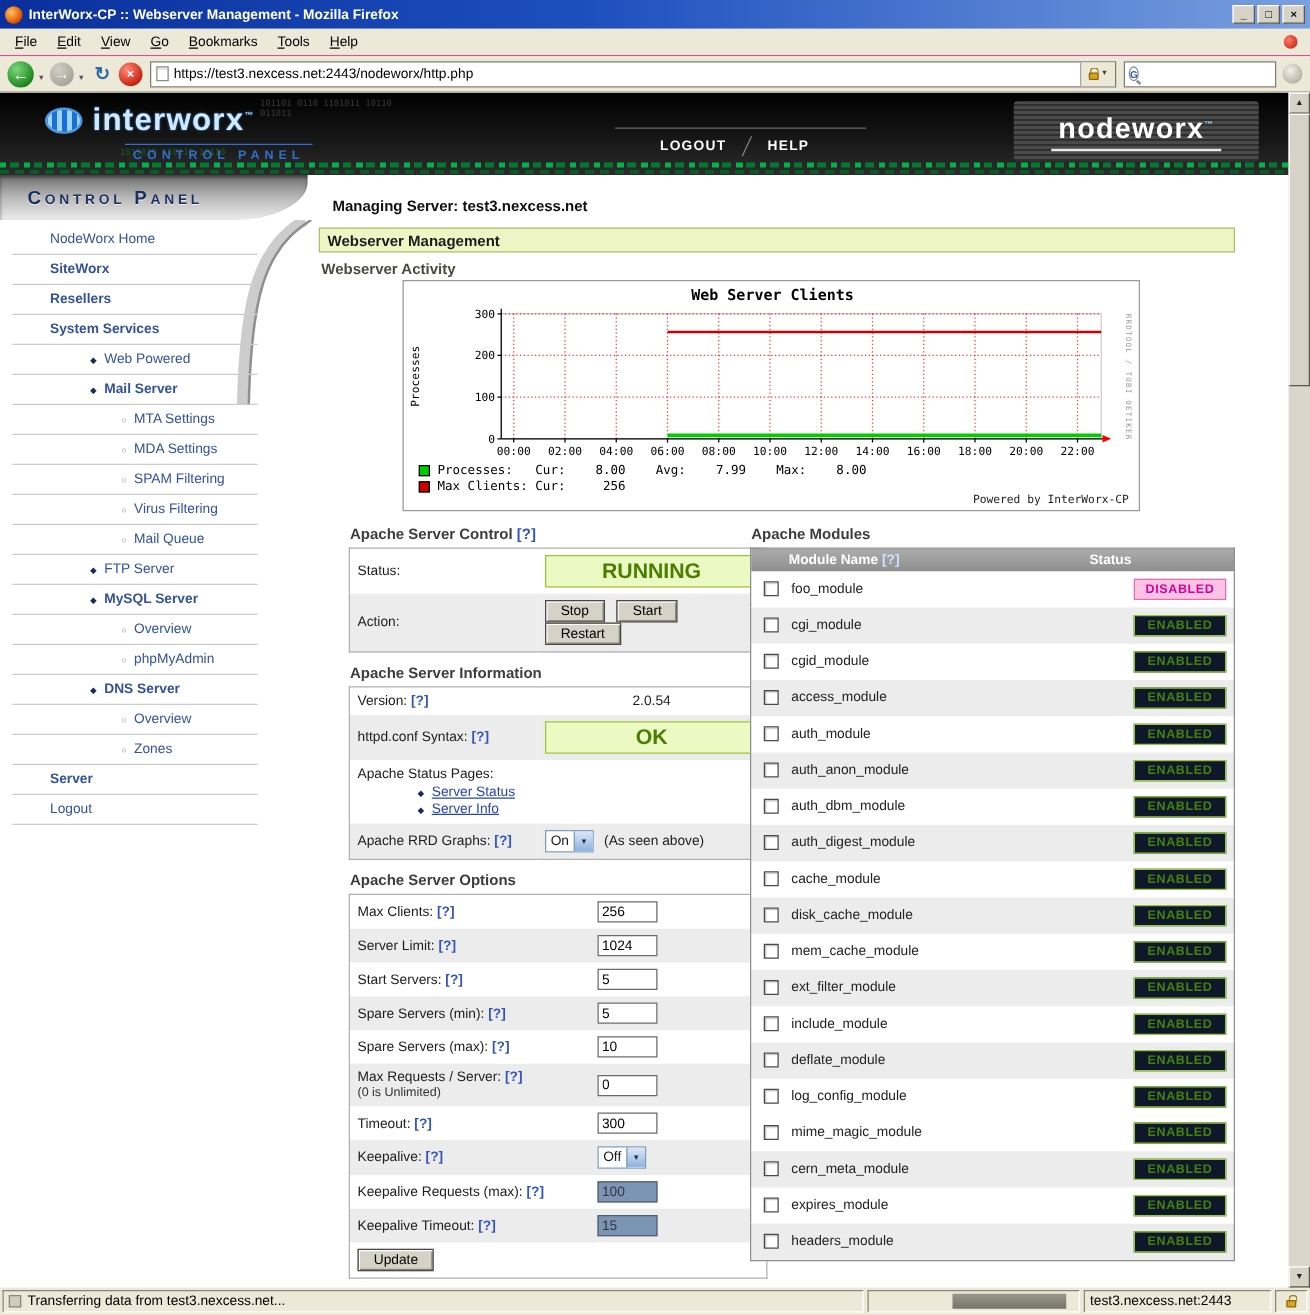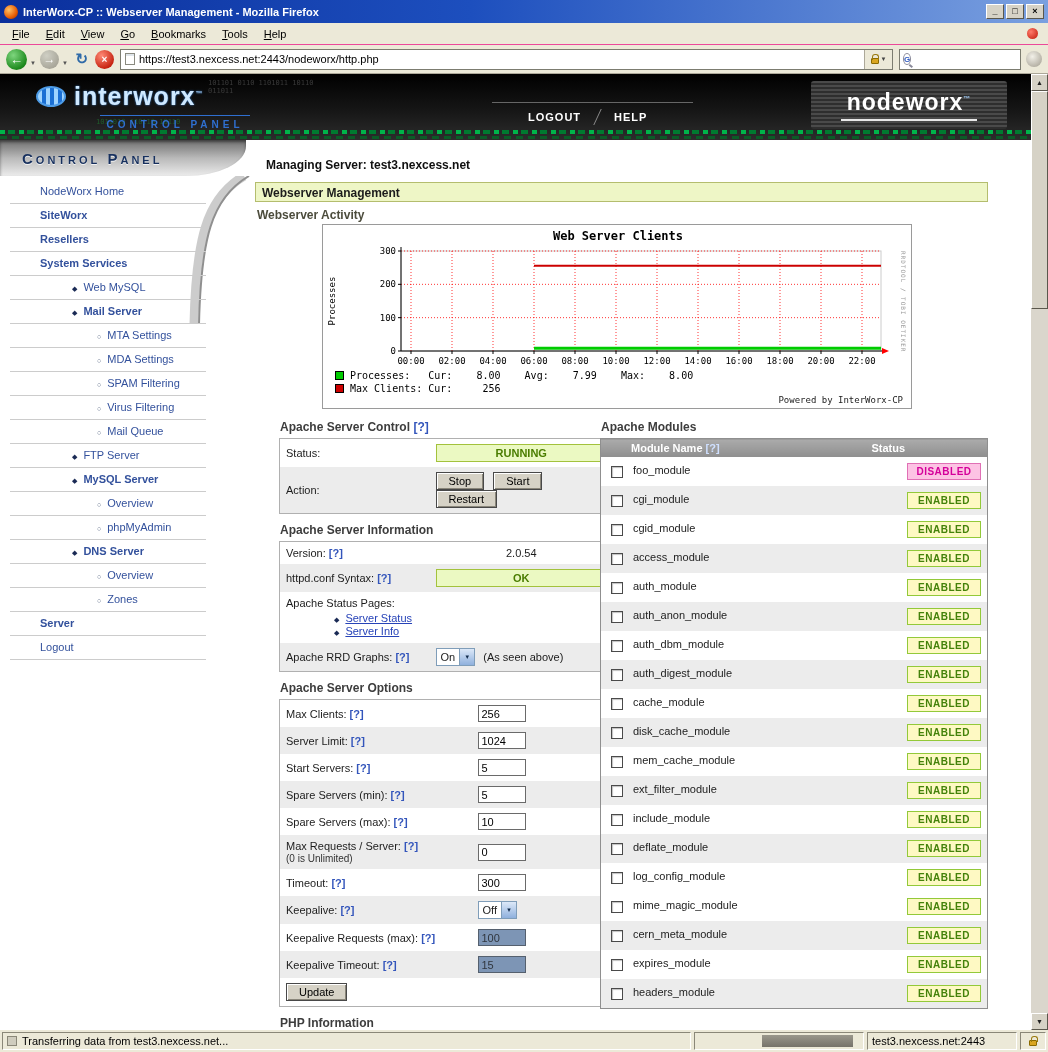--- a/index.html
+++ b/index.html
@@ -248,7 +248,7 @@
           <div class="nav-item lvl1 bold"><span class="nav-label">SiteWorx</span></div>
           <div class="nav-item lvl1 bold"><span class="nav-label">Resellers</span></div>
           <div class="nav-item lvl1 bold"><span class="nav-label">System Services</span></div>
-          <div class="nav-item lvl2"><span class="bullet diamond">◆</span><span class="nav-label">Web MySQL</span></div>
+          <div class="nav-item lvl2"><span class="bullet diamond">◆</span><span class="nav-label">Web Powered</span></div>
           <div class="nav-item lvl2 bold"><span class="bullet diamond">◆</span><span class="nav-label">Mail Server</span></div>
           <div class="nav-item lvl3"><span class="bullet circle">○</span><span class="nav-label">MTA Settings</span></div>
           <div class="nav-item lvl3"><span class="bullet circle">○</span><span class="nav-label">MDA Settings</span></div>

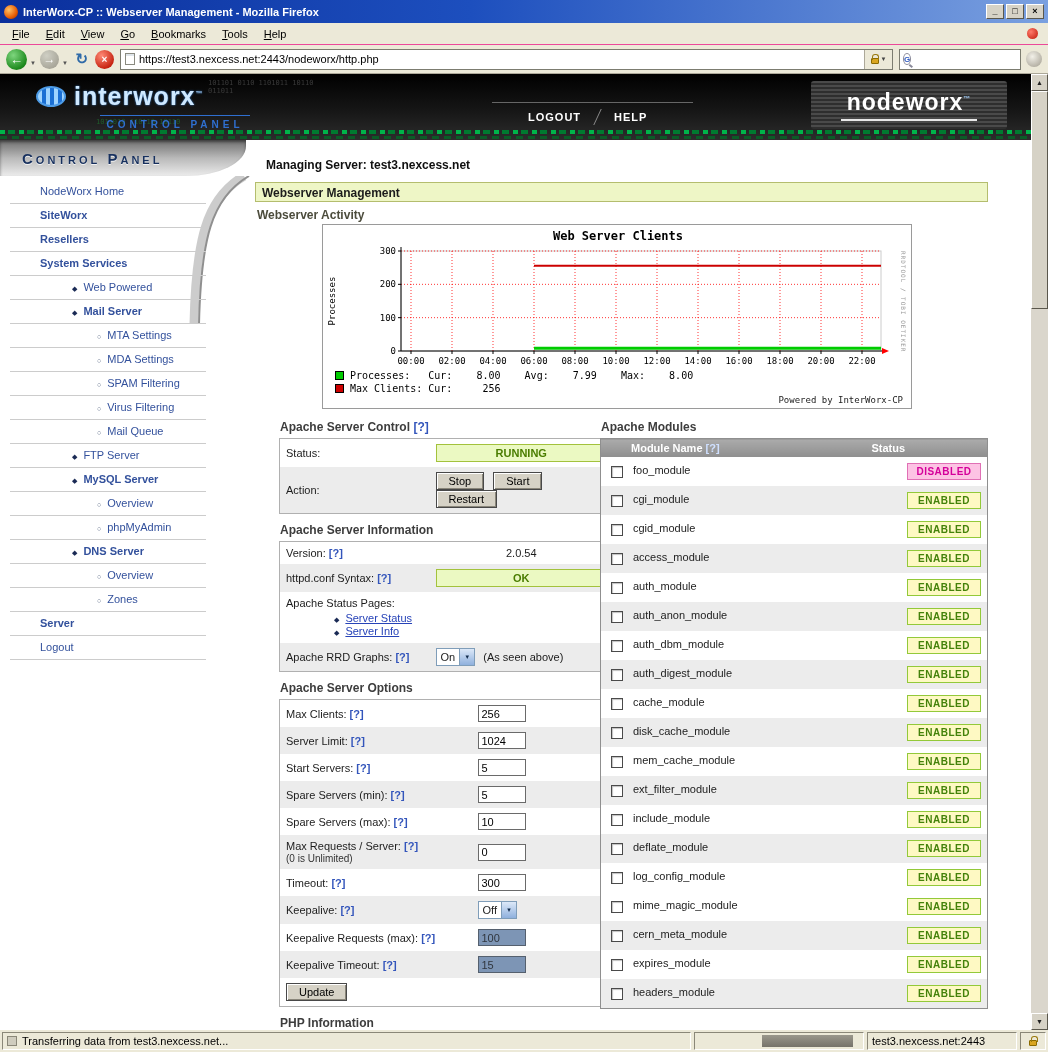--- a/index.html
+++ b/index.html
@@ -120,7 +120,7 @@
   td.val-c { text-align:center; }
 
   .badge-running, .badge-ok { display:block; background:#ebf9c2; border:1px solid #a3c23c; color:#4a7d00;
-    font-weight:bold; text-align:center; padding:2px 0; font-size:11px; }
+    font-weight:bold; text-align:center; padding:2px 0; font-size:17px; }
   .btn { font:11px "Liberation Sans", sans-serif; color:#000; background:#d6d2c6; border:1px solid #484848;
     box-shadow:inset 1px 1px 0 #fff, inset -1px -1px 0 #8a867a; padding:2px 12px; margin-right:6px; cursor:pointer; }
   .inp { width:48px; height:17px; border:1px solid #6a6a6a; font:11px "Liberation Sans", sans-serif; padding:1px 3px; background:#fff; color:#000; }

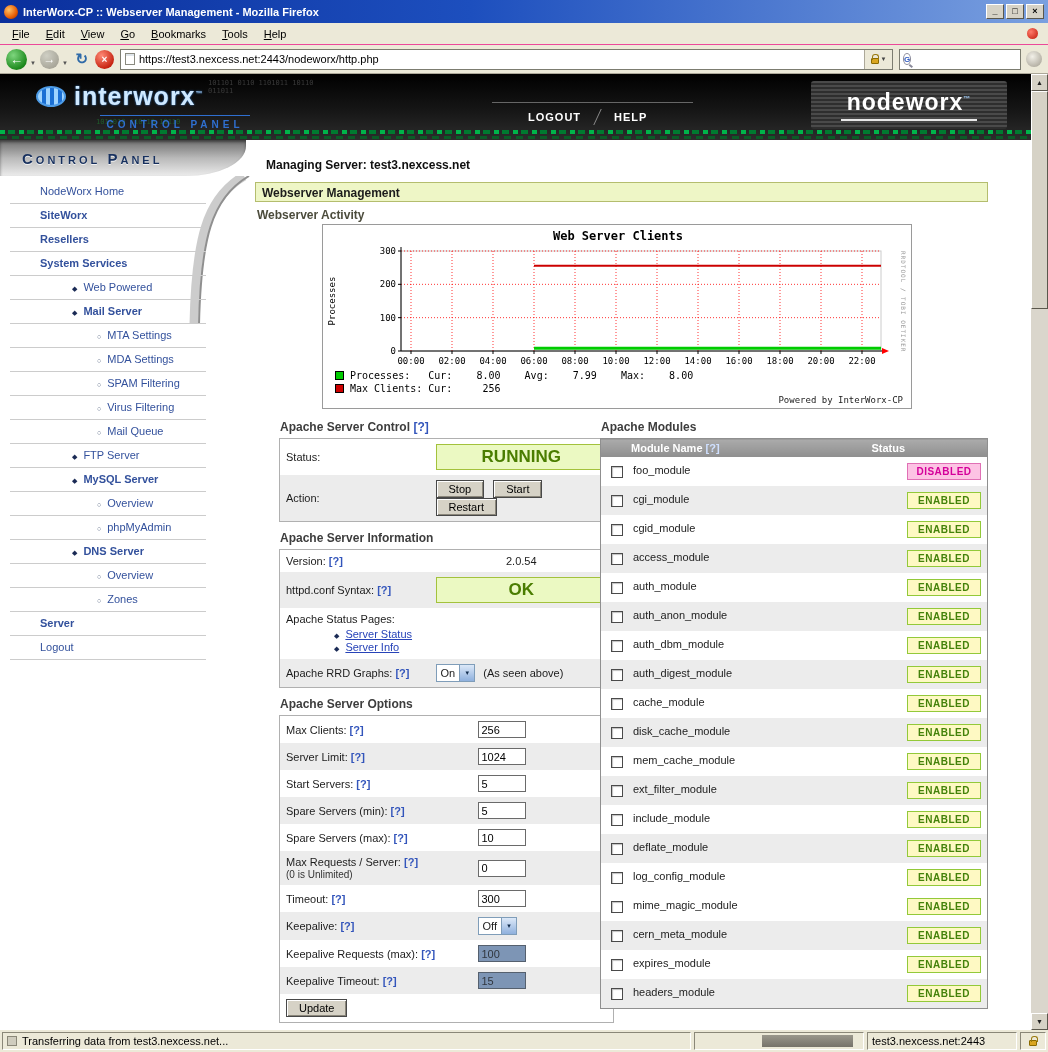--- a/index.html
+++ b/index.html
@@ -147,7 +147,7 @@
   .mstat { text-align:right; }
   .badge { display:inline-block; width:74px; text-align:center; font-weight:bold; font-size:10px; padding:2px 0;
     border:1px solid; margin-right:2px; letter-spacing:.5px; }
-  .badge.on  { background:#fef9c3; border-color:#93c939; color:#44820a; }
+  .badge.on  { background:#0f172a; border-color:#93c939; color:#44820a; }
   .badge.off { background:#fdc3e4; border-color:#e070b5; color:#d4009a; }
 
   

